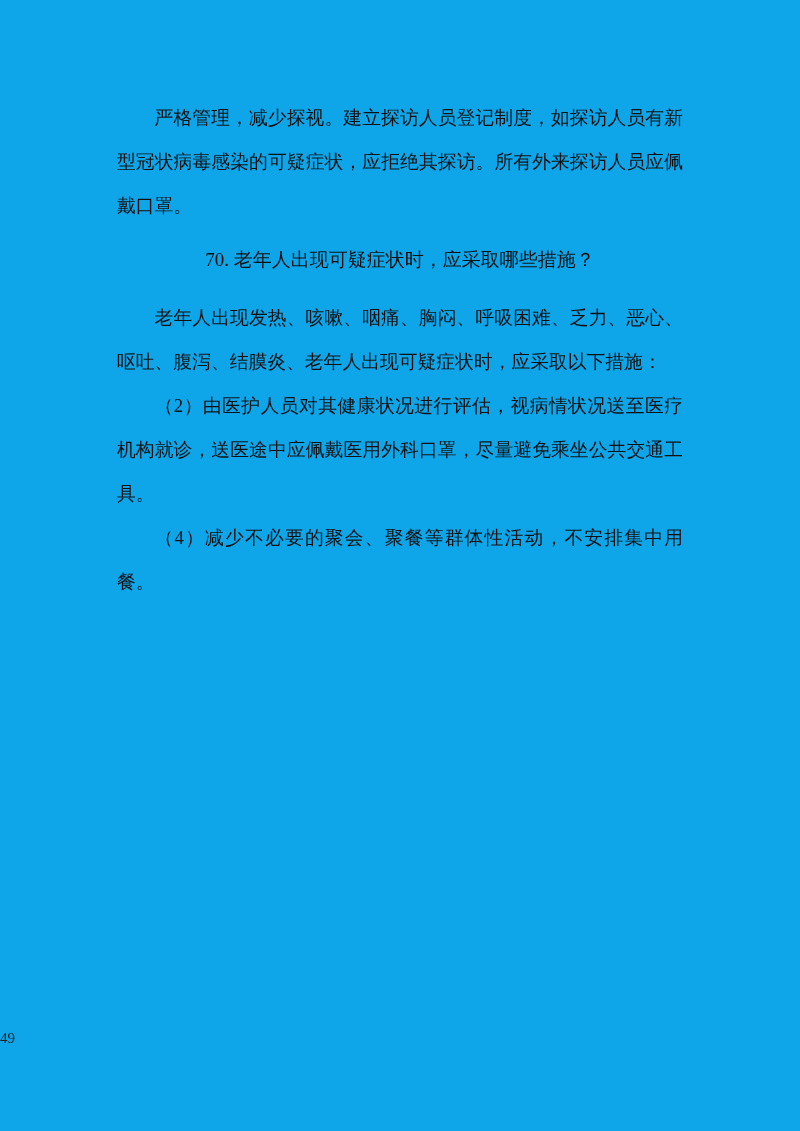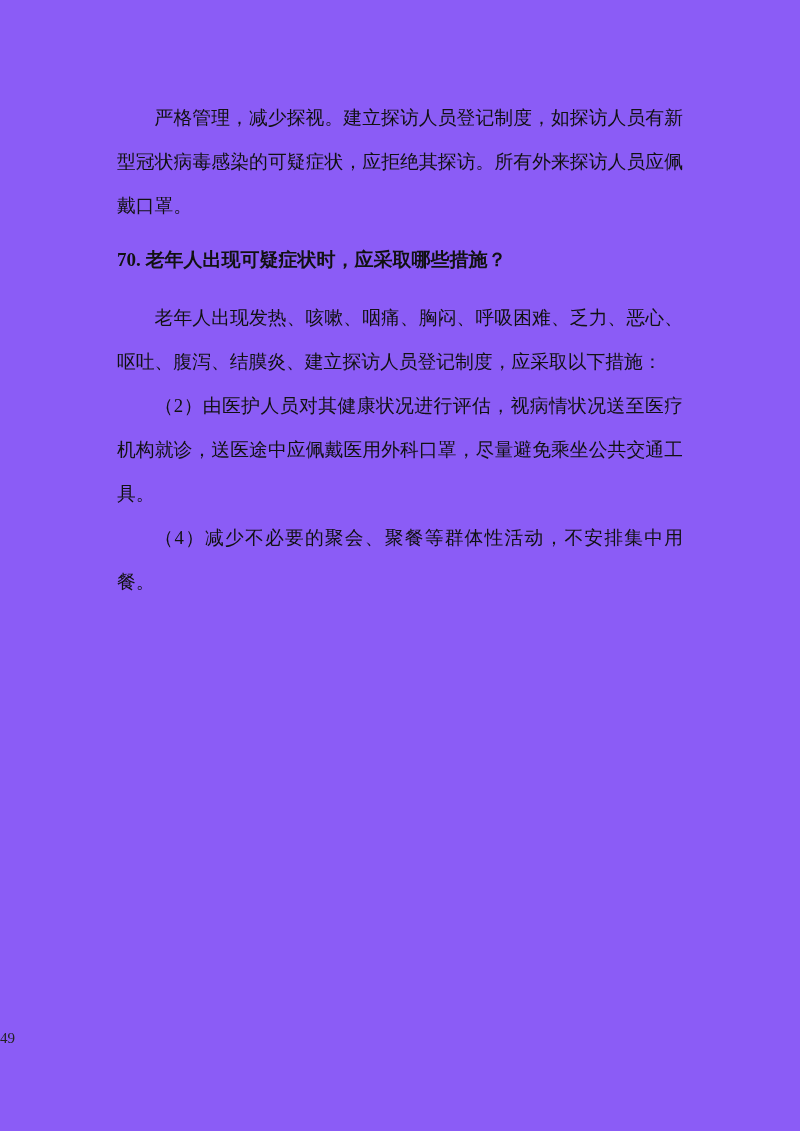--- a/index.html
+++ b/index.html
@@ -11,7 +11,7 @@
     position: relative;
     width: 800px;
     height: 1131px;
-    background: #8b5cf6;
+    background: #0ea5e9;
     font-family: "Liberation Serif", "DejaVu Serif", serif;
     color: #111111;
     overflow: hidden;

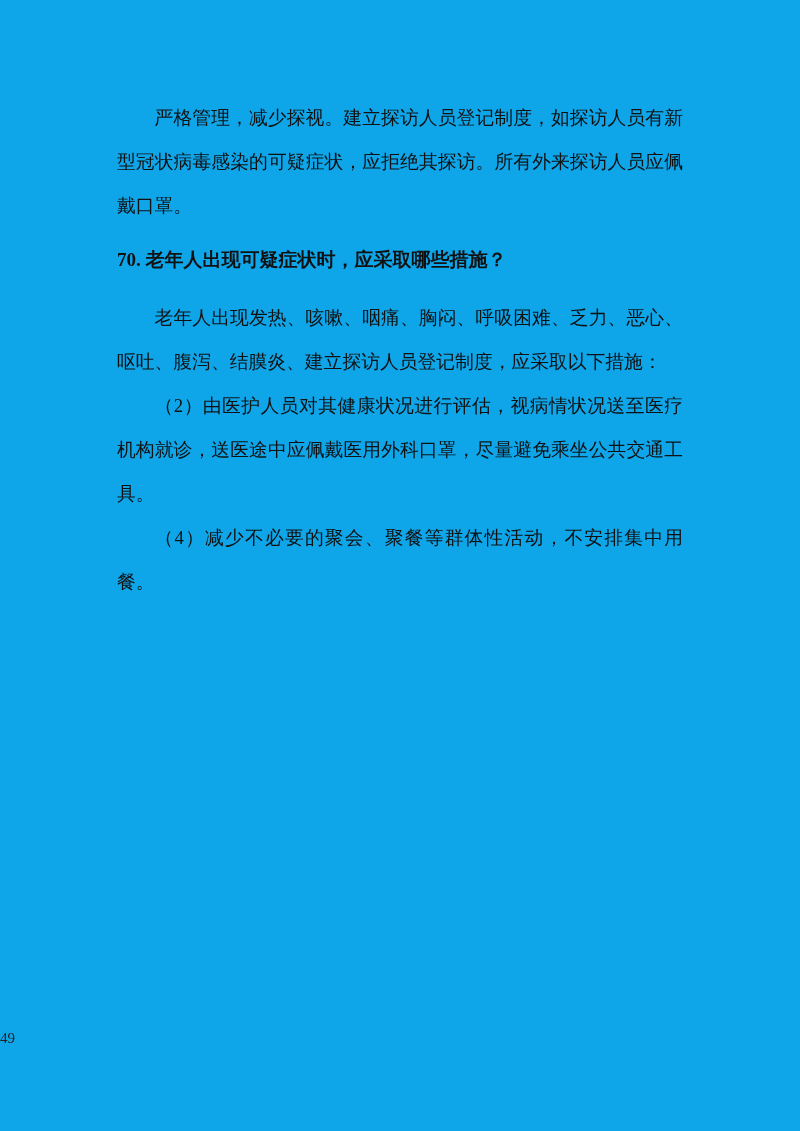--- a/index.html
+++ b/index.html
@@ -34,9 +34,9 @@
     margin: 10px 0 14px 0;
     font-size: 19px;
     line-height: 44px;
-    font-weight: bold;
+    font-weight: normal;
     text-indent: 0;
-    text-align: left;
+    text-align: center;
   }
   .page-number {
     position: absolute;

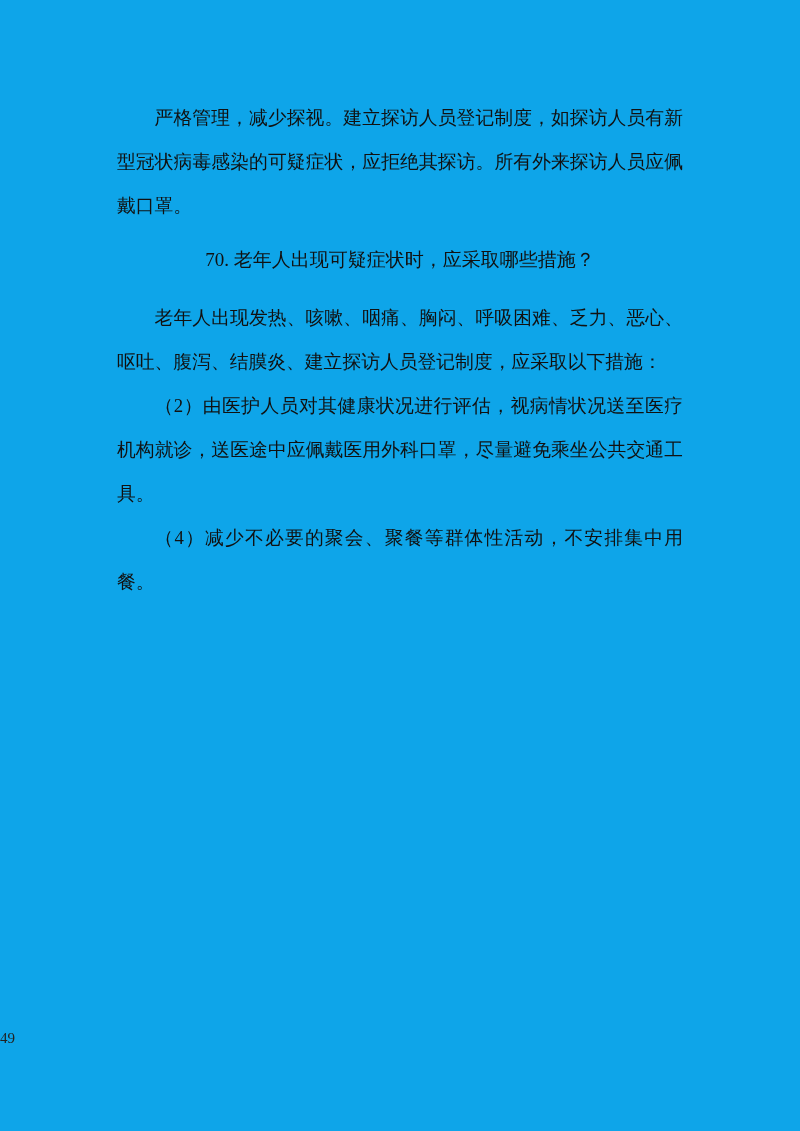--- a/index.html
+++ b/index.html
@@ -58,7 +58,7 @@
 
     <h2 class="heading">70. 老年人出现可疑症状时，应采取哪些措施？</h2>
 
-    <p class="para">老年人出现发热、咳嗽、咽痛、胸闷、呼吸困难、乏力、恶心、呕吐、腹泻、结膜炎、建立探访人员登记制度，应采取以下措施：</p>
+    <p class="para">老年人出现发热、咳嗽、咽痛、胸闷、呼吸困难、乏力、恶心、呕吐、腹泻、结膜炎、老年人出现可疑症状时，应采取以下措施：</p>
 
 
     <p class="para">（2）由医护人员对其健康状况进行评估，视病情状况送至医疗机构就诊，送医途中应佩戴医用外科口罩，尽量避免乘坐公共交通工具。</p>

